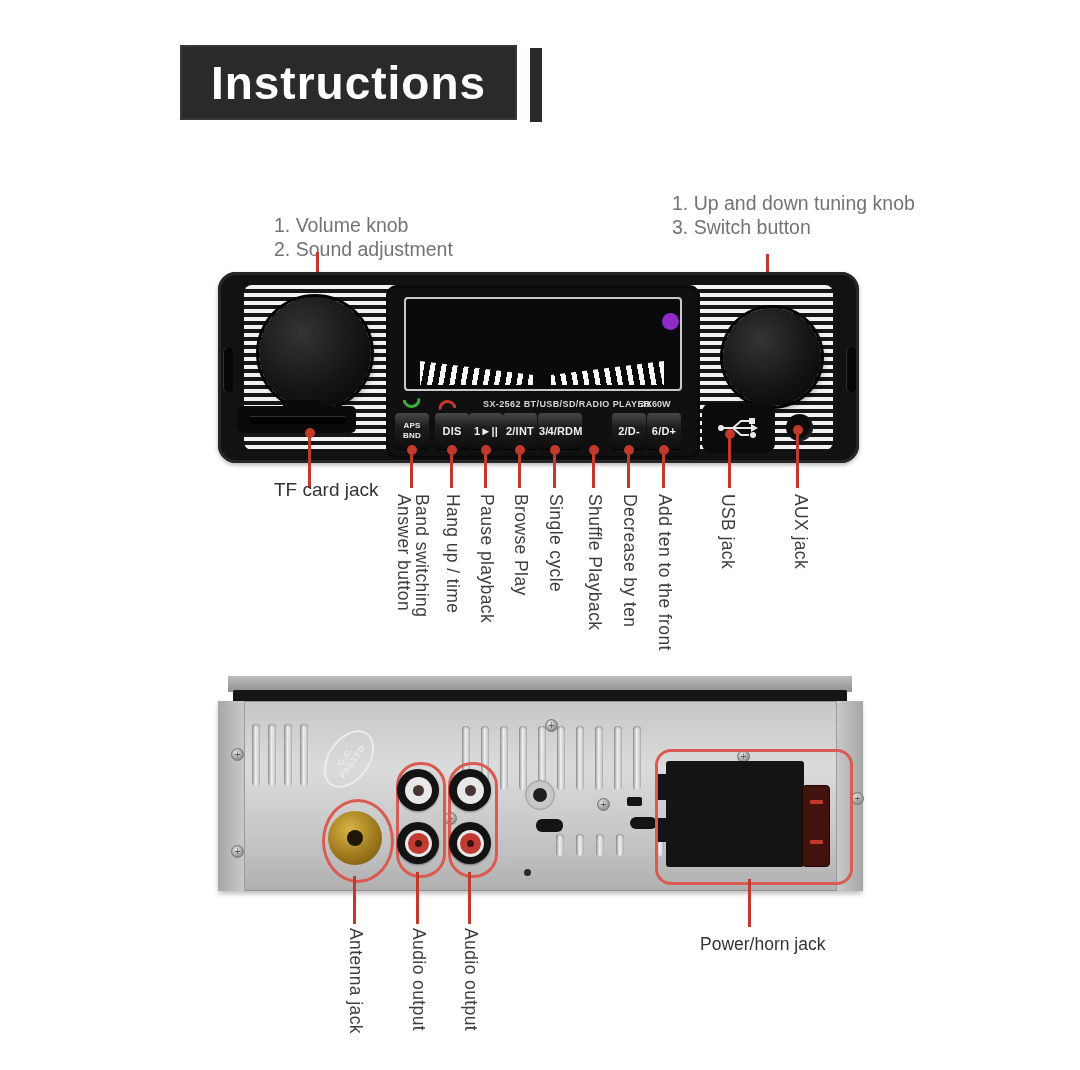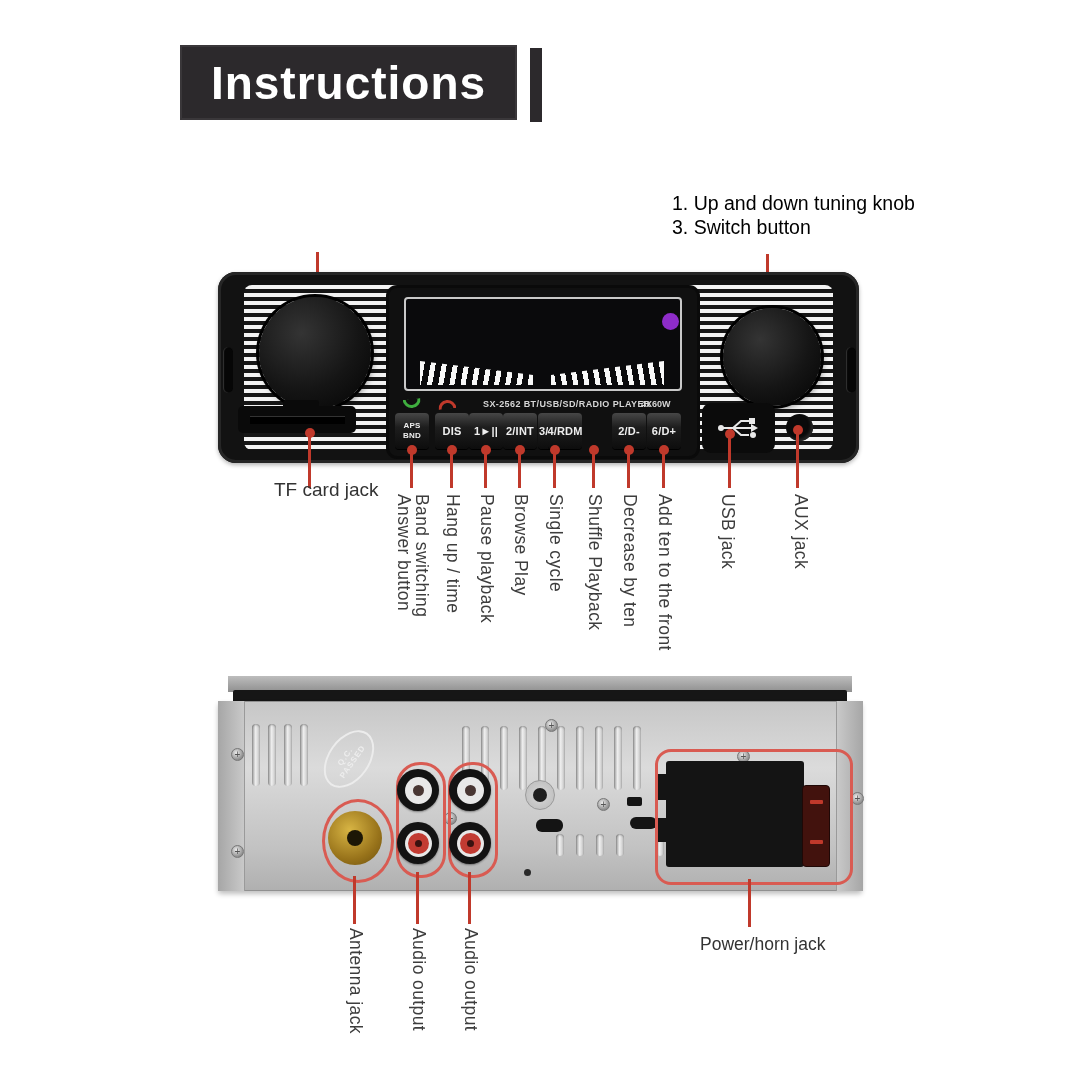--- a/index.html
+++ b/index.html
@@ -11,7 +11,7 @@
   .vlabel{position:absolute;writing-mode:vertical-lr;font-size:17.5px;color:#3d3d3d;
           white-space:nowrap;letter-spacing:.4px;}
   .hlabel{position:absolute;font-size:19px;color:#333;}
-  .toplabel{position:absolute;font-size:19.5px;color:#000000;line-height:24px;}
+  .toplabel{position:absolute;font-size:19.5px;color:#737373;line-height:24px;}
   
   .banner{position:absolute;left:180px;top:45px;width:337px;height:75px;background:#2c292c;
           box-shadow:inset 0 0 0 2px #3a373a;display:flex;align-items:center;justify-content:center;}

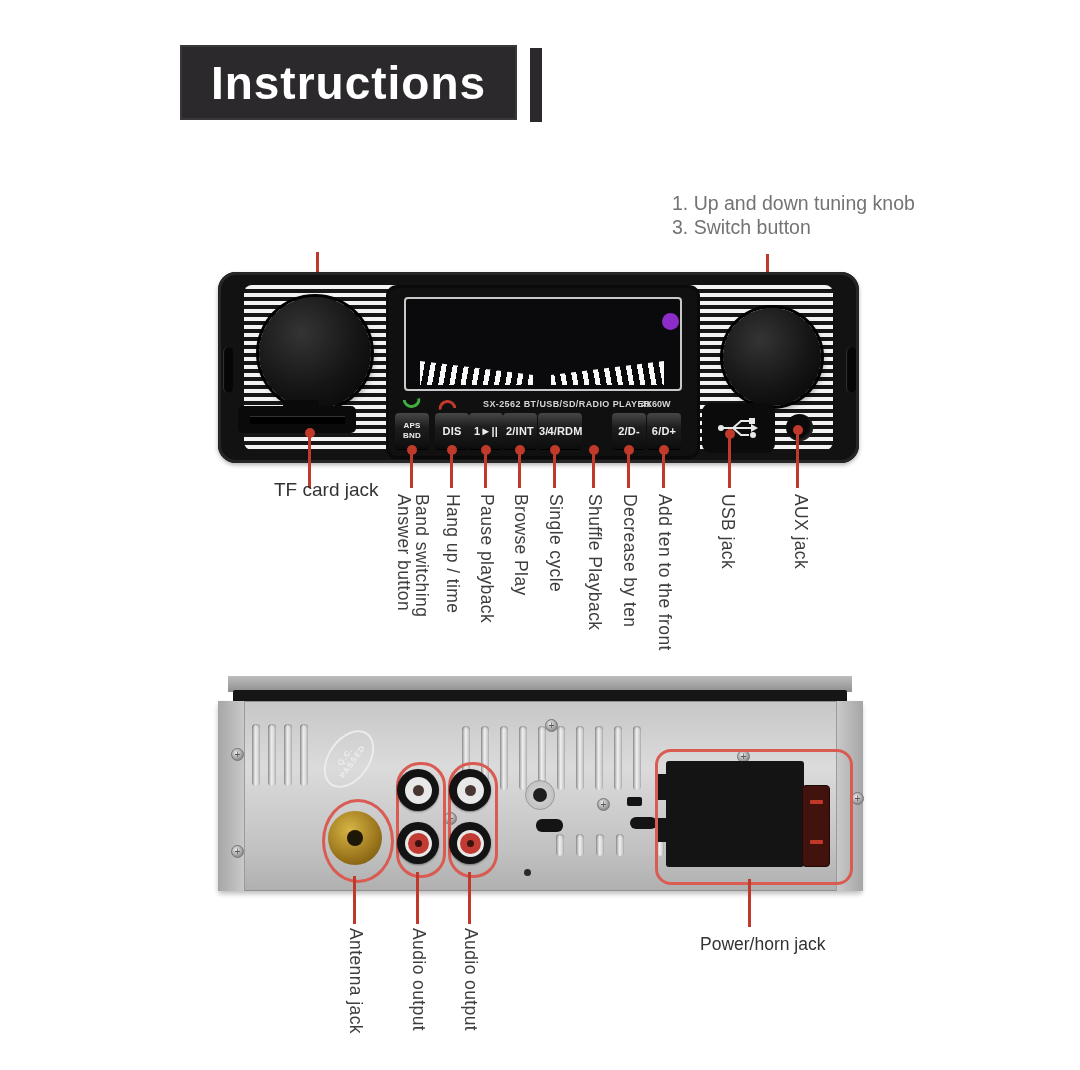--- a/index.html
+++ b/index.html
@@ -122,6 +122,10 @@
   </div>
   <div class="banner-bar"></div>
 
+  <div class="toplabel" style="left:274px;top:213px;">
+    <div>1. Volume knob</div>
+    <div>2. Sound adjustment</div>
+  </div>
   <div class="toplabel" style="left:672px;top:191px;">
     <div>1. Up and down tuning knob</div>
     <div>3. Switch button</div>

